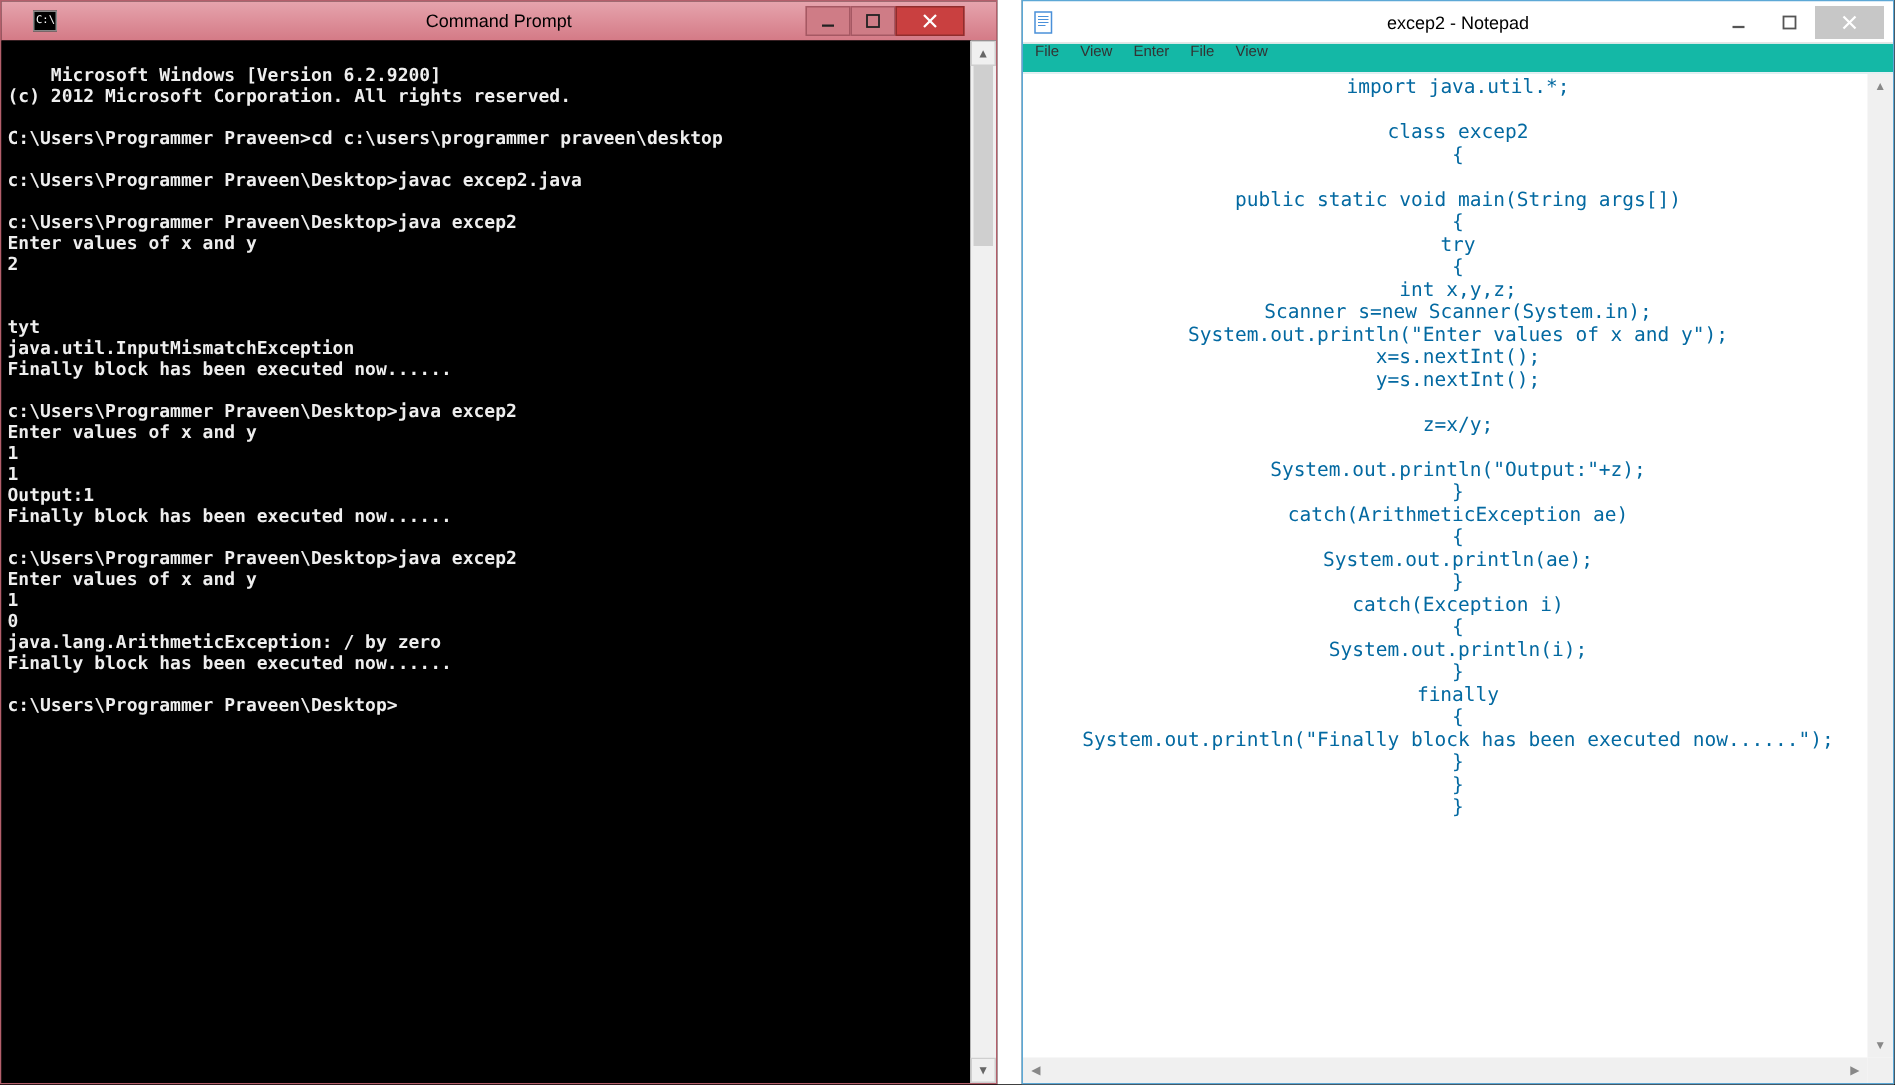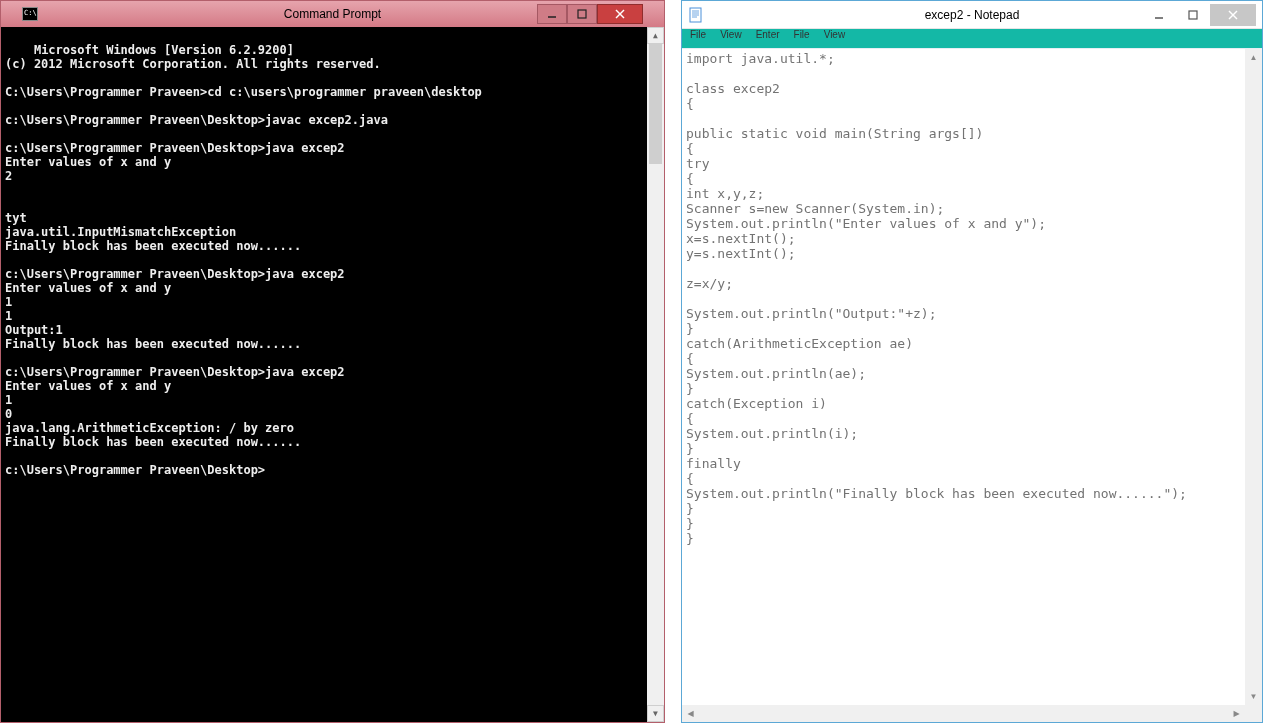--- a/index.html
+++ b/index.html
@@ -154,8 +154,9 @@
   .np-text {
     padding:2px 4px;
     font: 13px/15px Consolas,"Lucida Console",monospace;
-    color:#737373;
+    color:#0369a1;
     white-space:pre;
+    text-align:center;
   }
   .np-scroll-v {
     position:absolute; right:0; top:0; bottom:17px;

